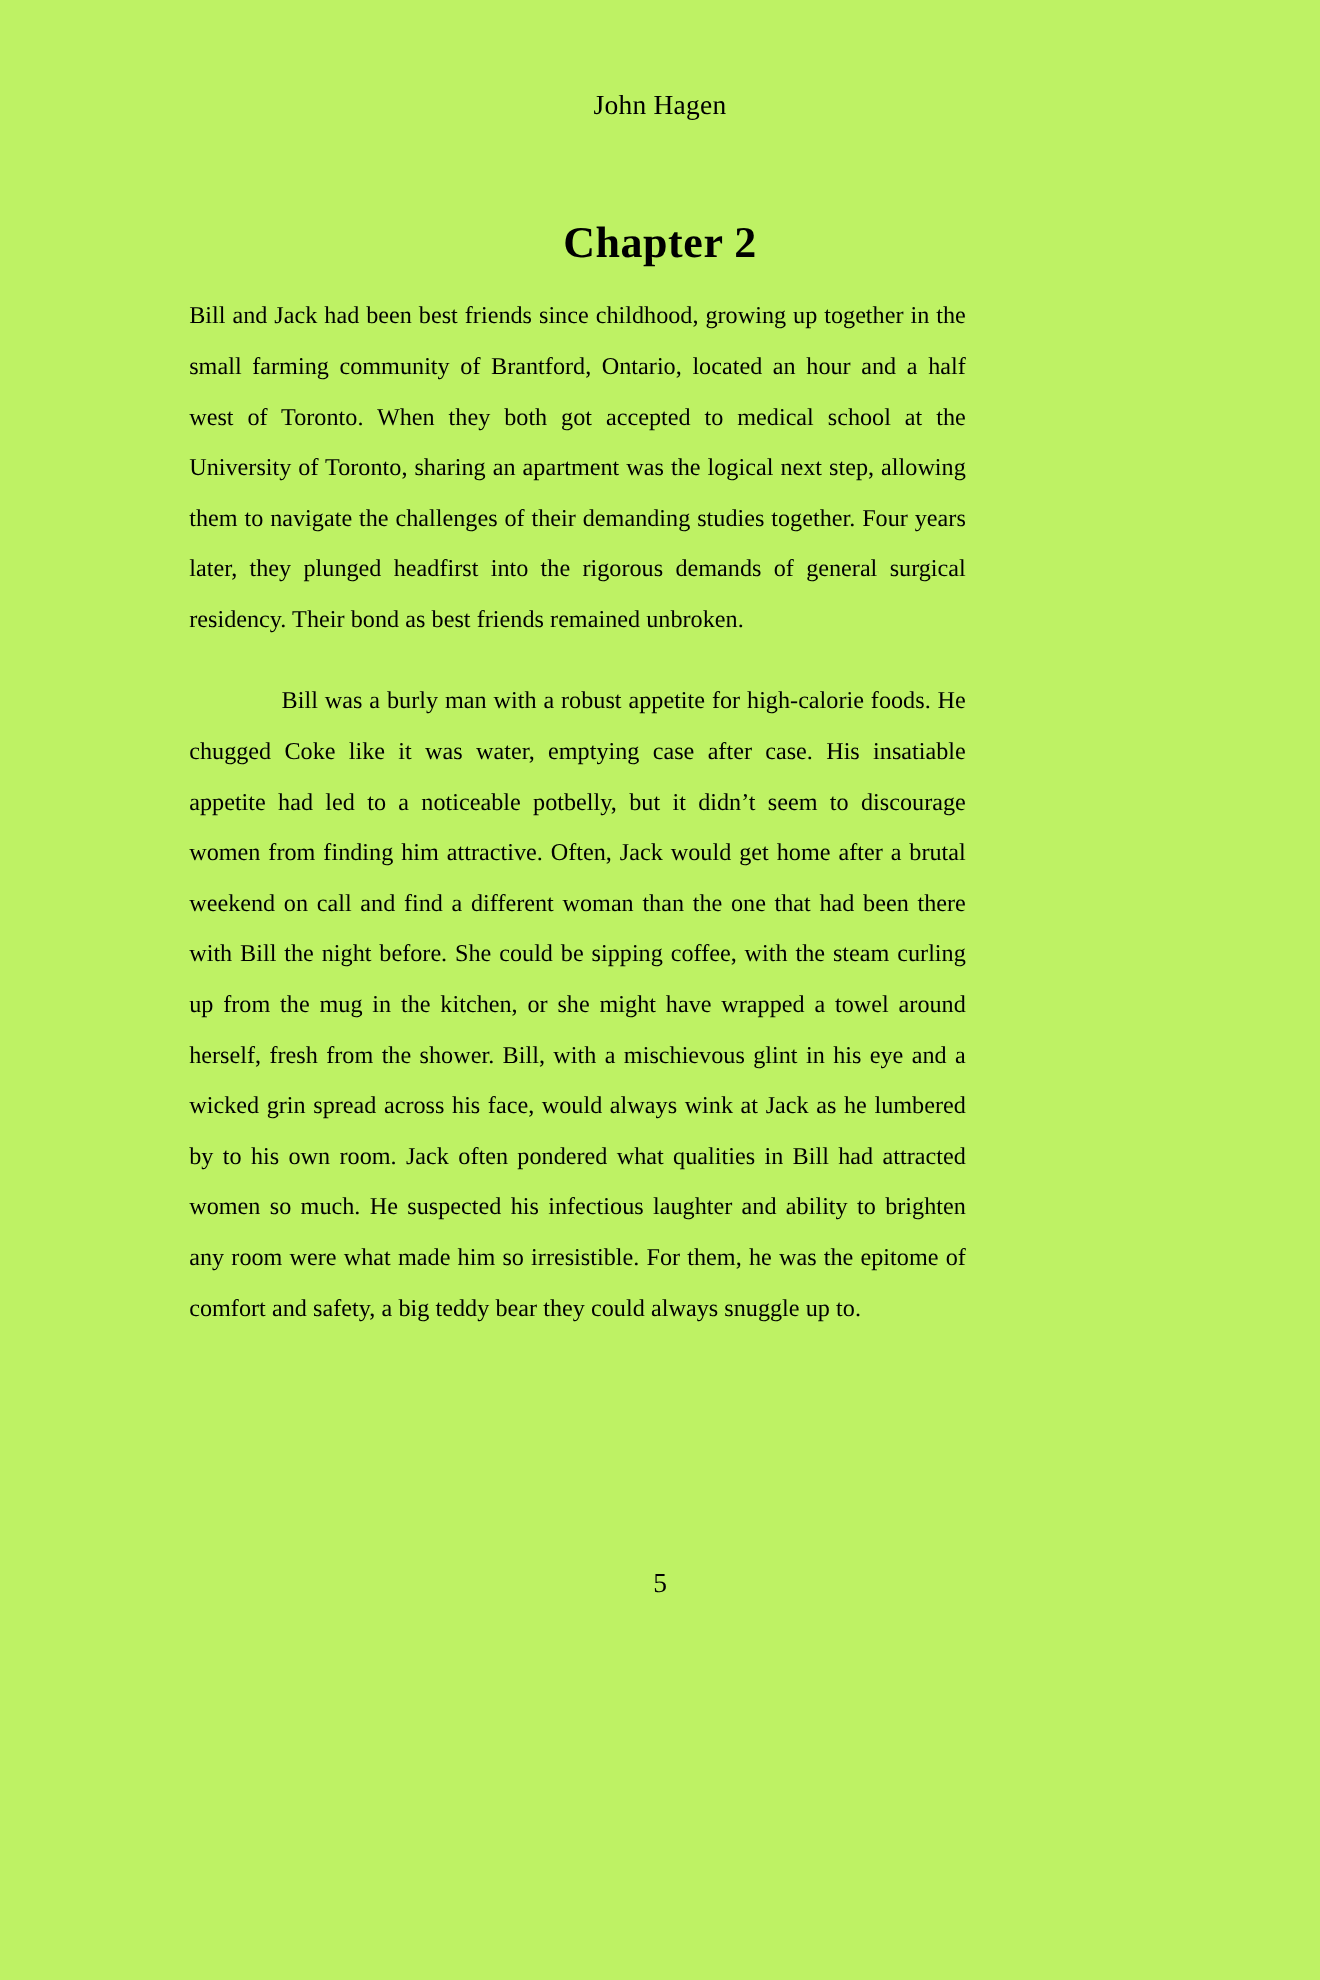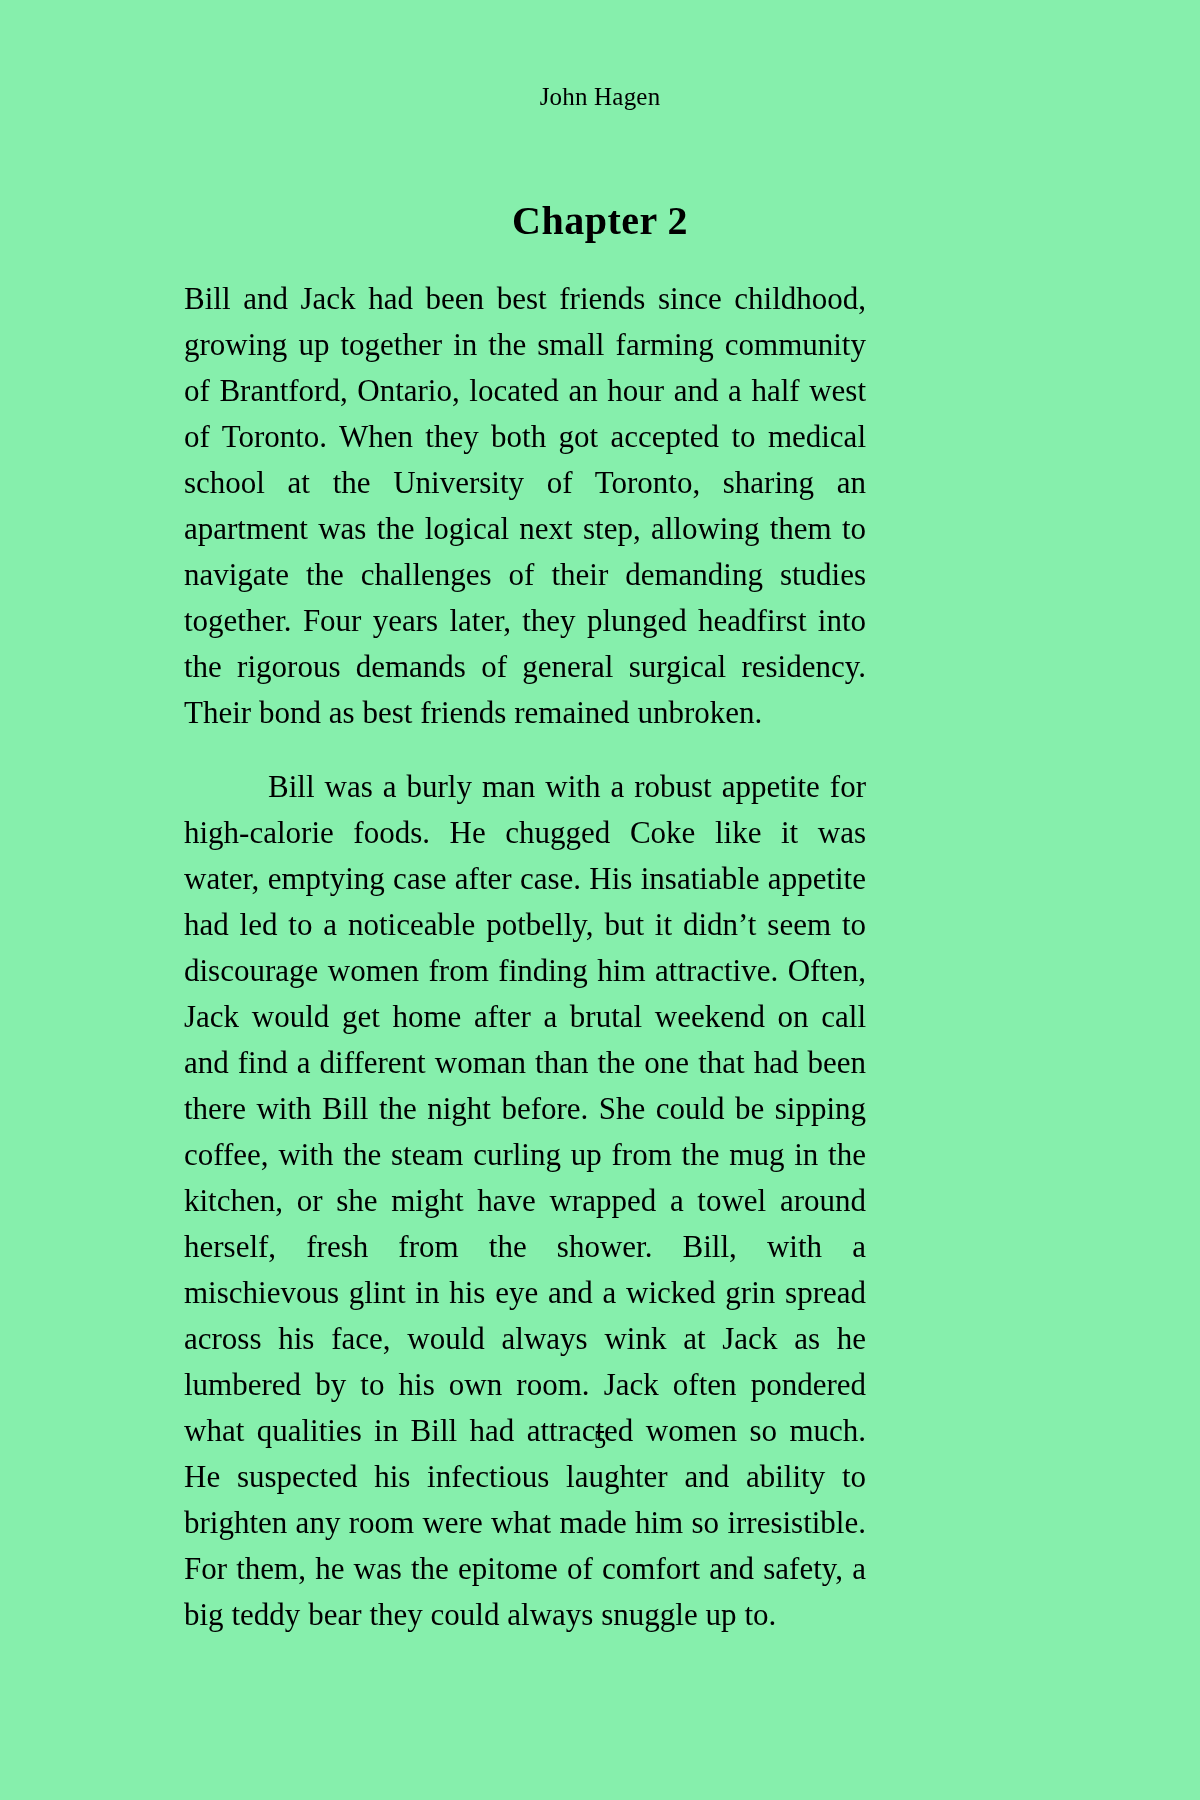--- a/index.html
+++ b/index.html
@@ -12,7 +12,7 @@
     width: 1200px;
     height: 1800px;
     margin: 0 auto;
-    background: #86efac;
+    background: #bef264;
     font-family: "Liberation Serif", "DejaVu Serif", serif;
     color: #000000;
     box-sizing: border-box;

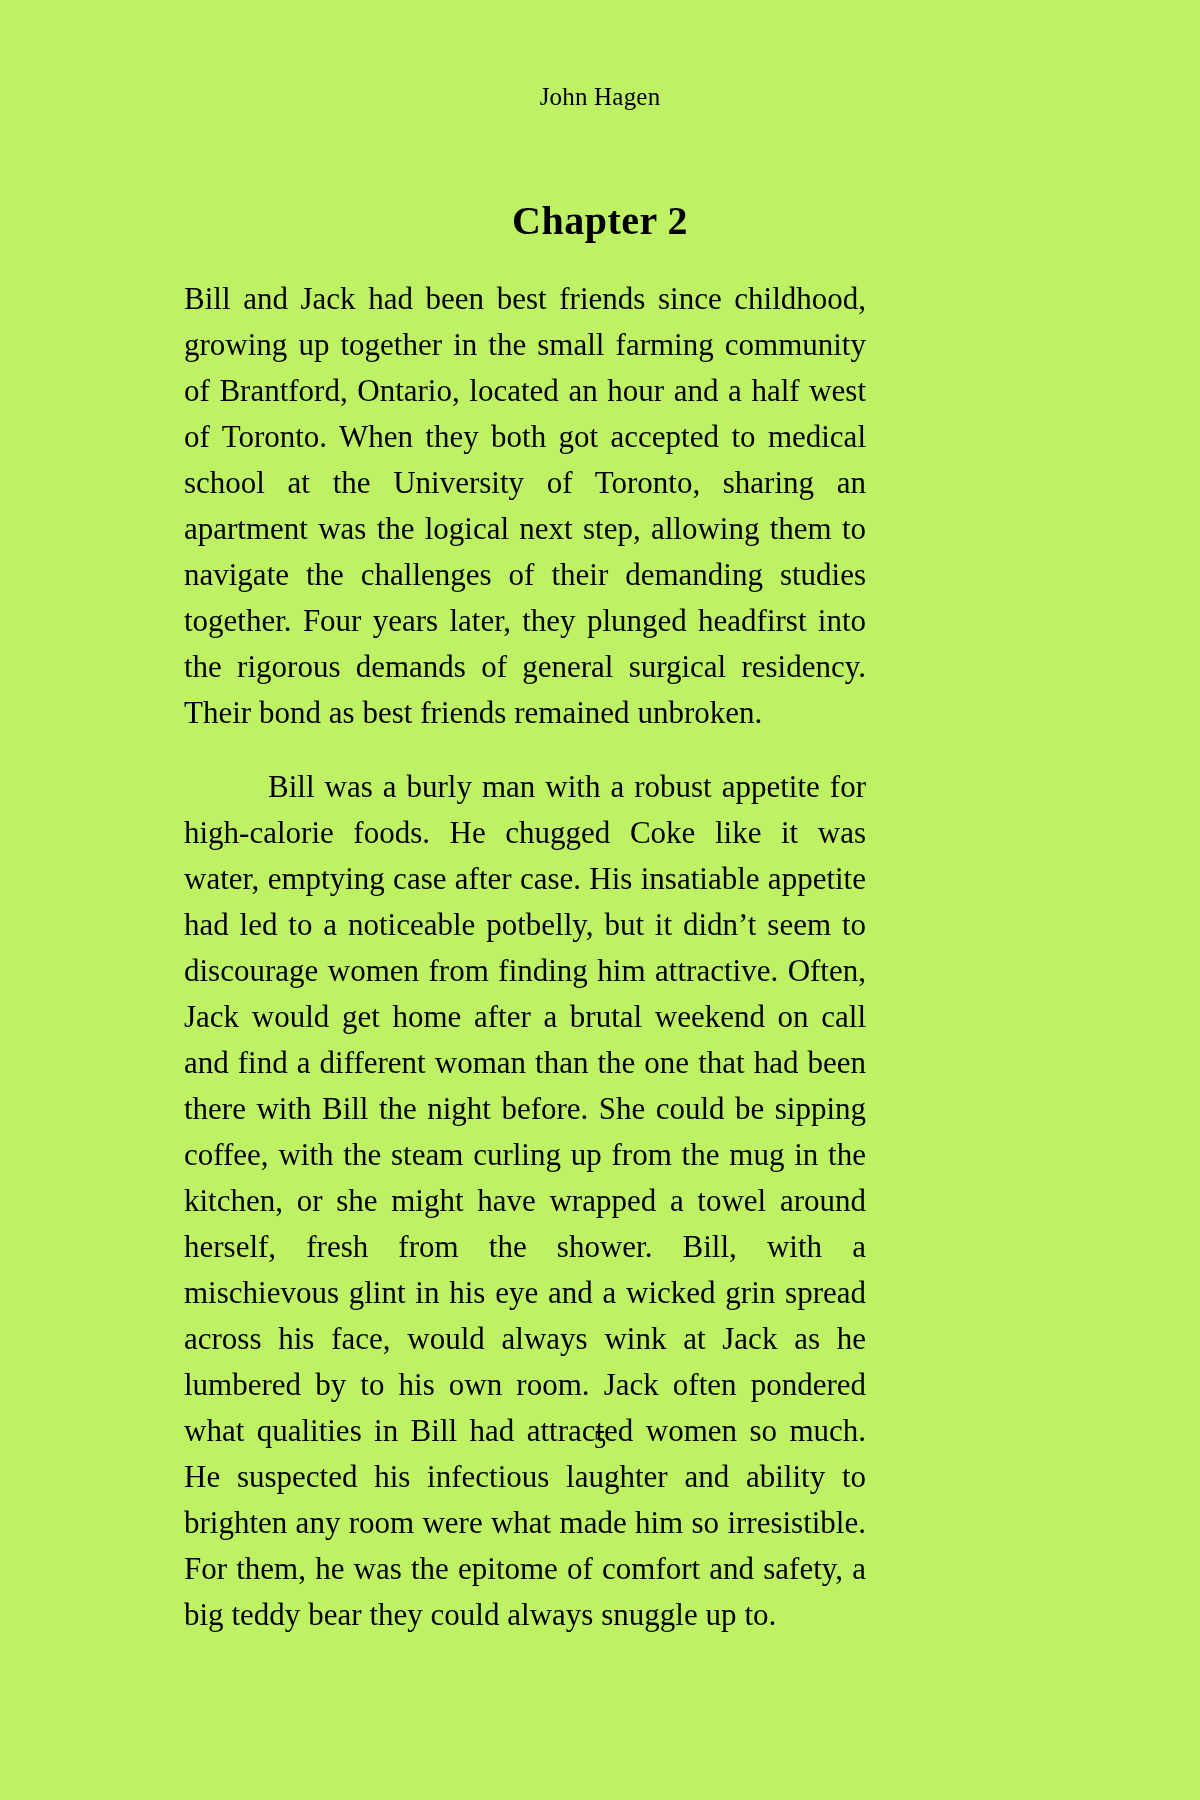--- a/index.html
+++ b/index.html
@@ -46,8 +46,8 @@
     width: 706px;
   }
   .para {
-    margin: 12px;
-    font-size: 31px;
+    margin: 0;
+    font-size: 22px;
     line-height: 46px;
     text-align: justify;
     text-justify: inter-word;

